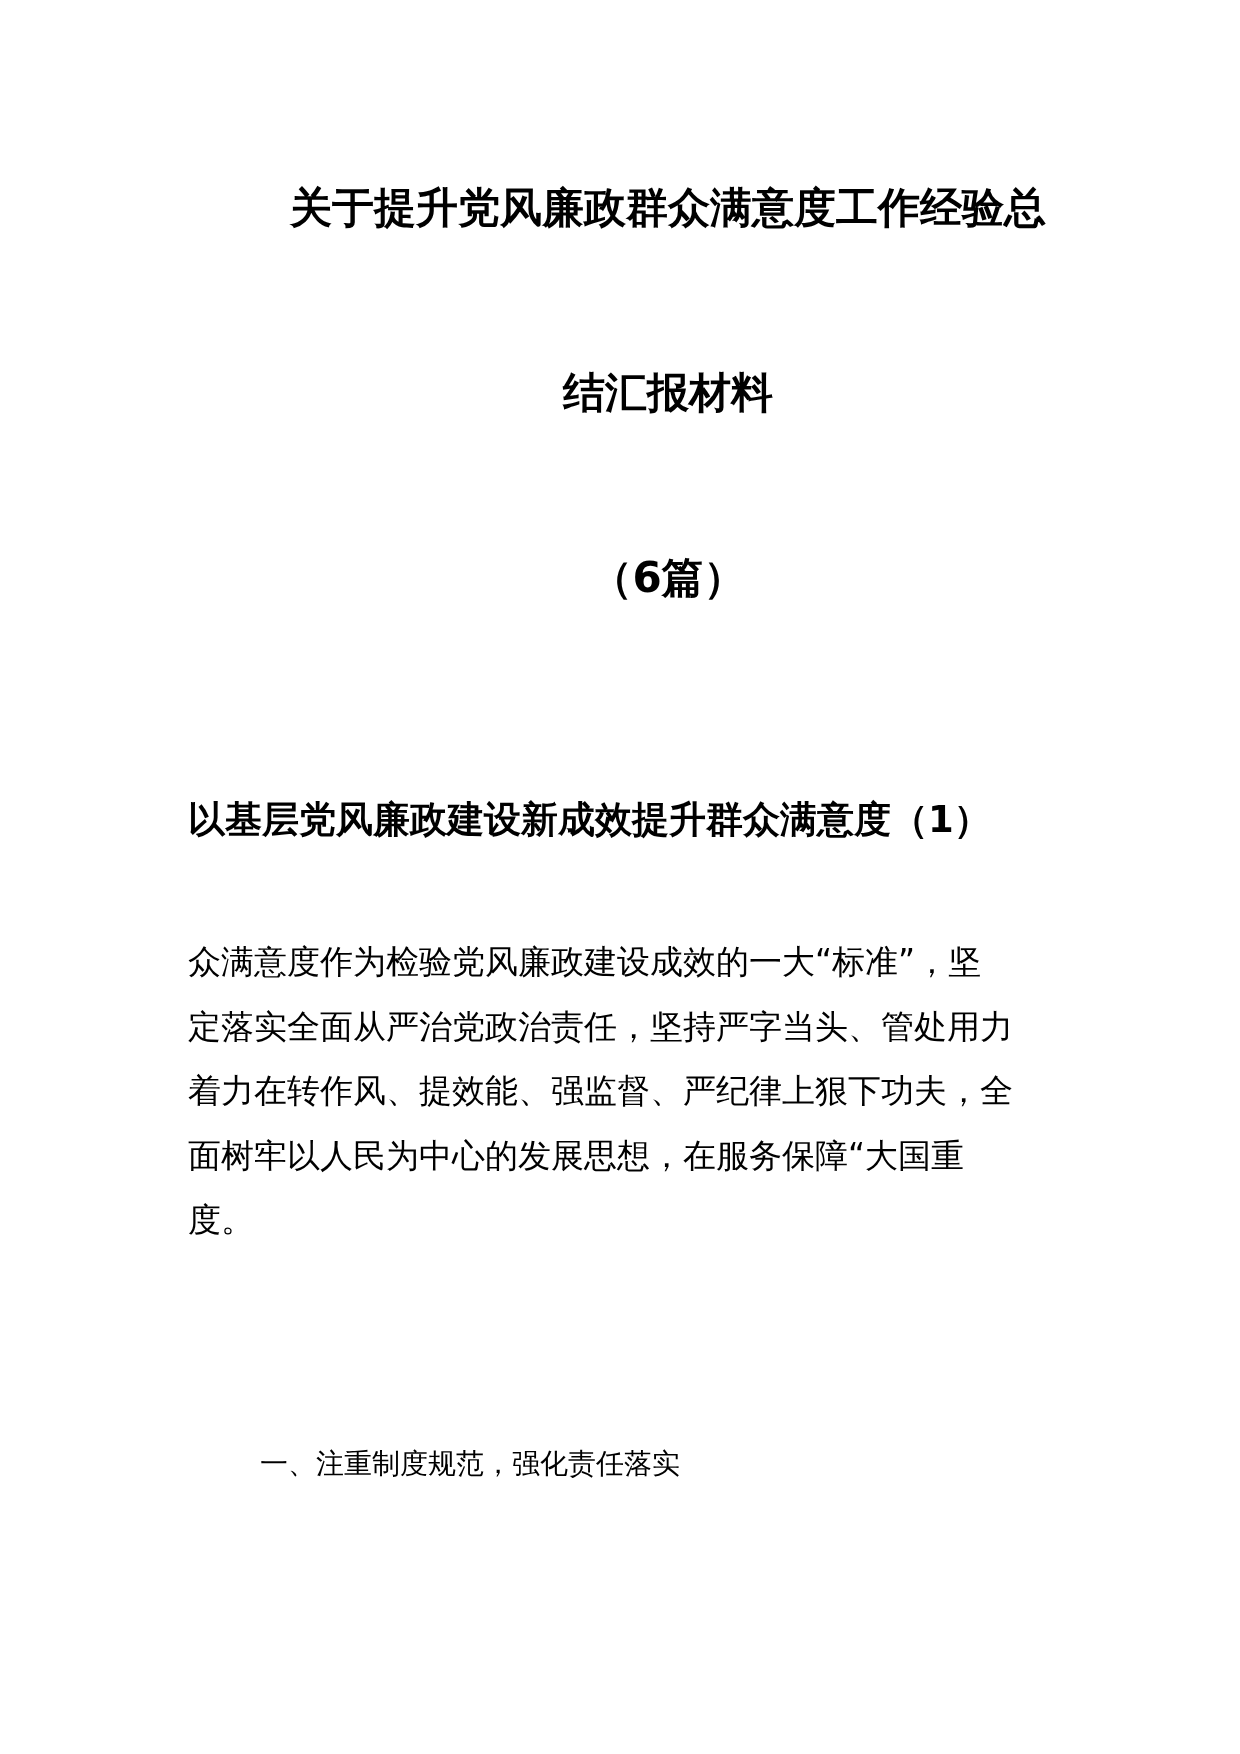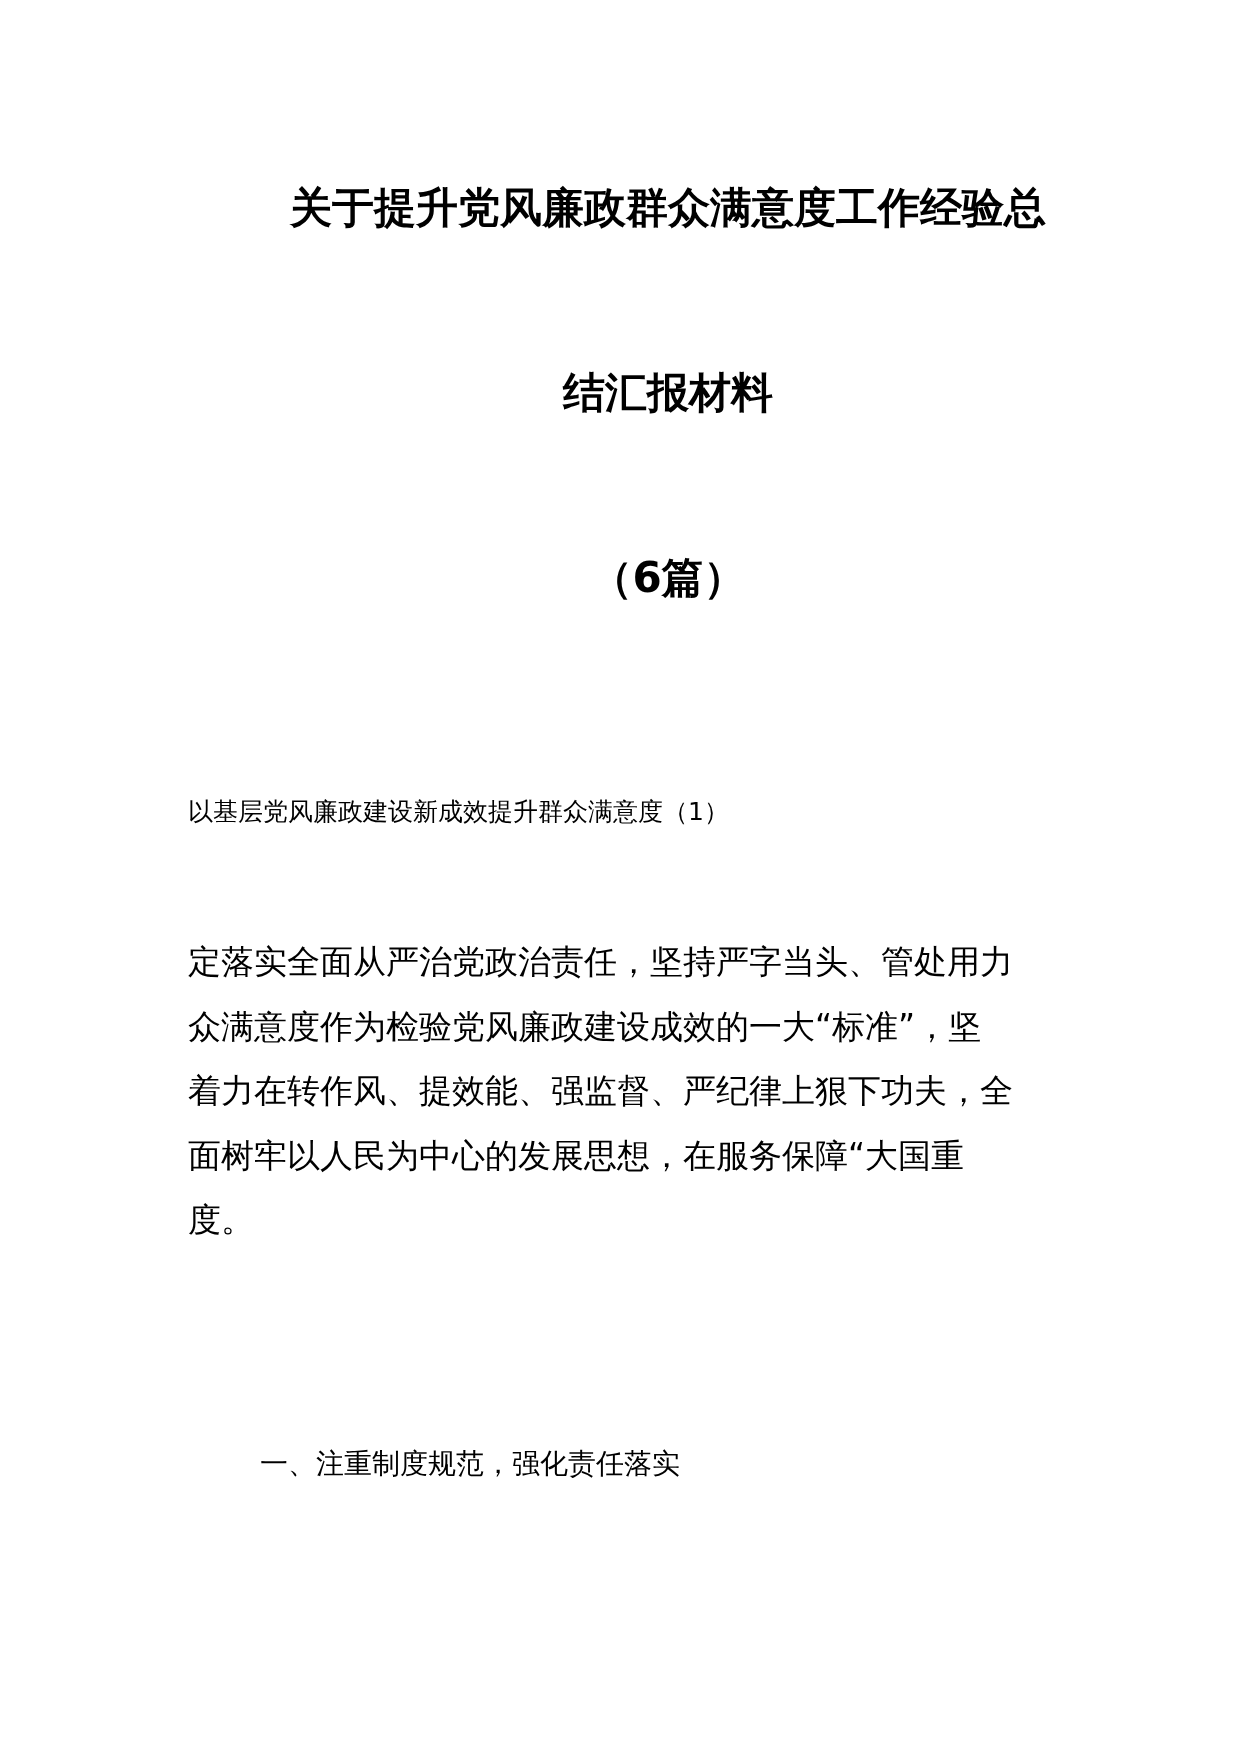--- a/index.html
+++ b/index.html
@@ -15,7 +15,7 @@
     .t2 { top: 365px; text-align: center; }
     .t3 { top: 550px; }
     .sub {
-      position: absolute; left: 188px; top: 795px; font-size: 25px;
+      position: absolute; left: 188px; top: 795px; font-size: 37px; font-weight: bold;
     }
     .para {
       position: absolute; left: 188px; width: 870px; top: 930px;

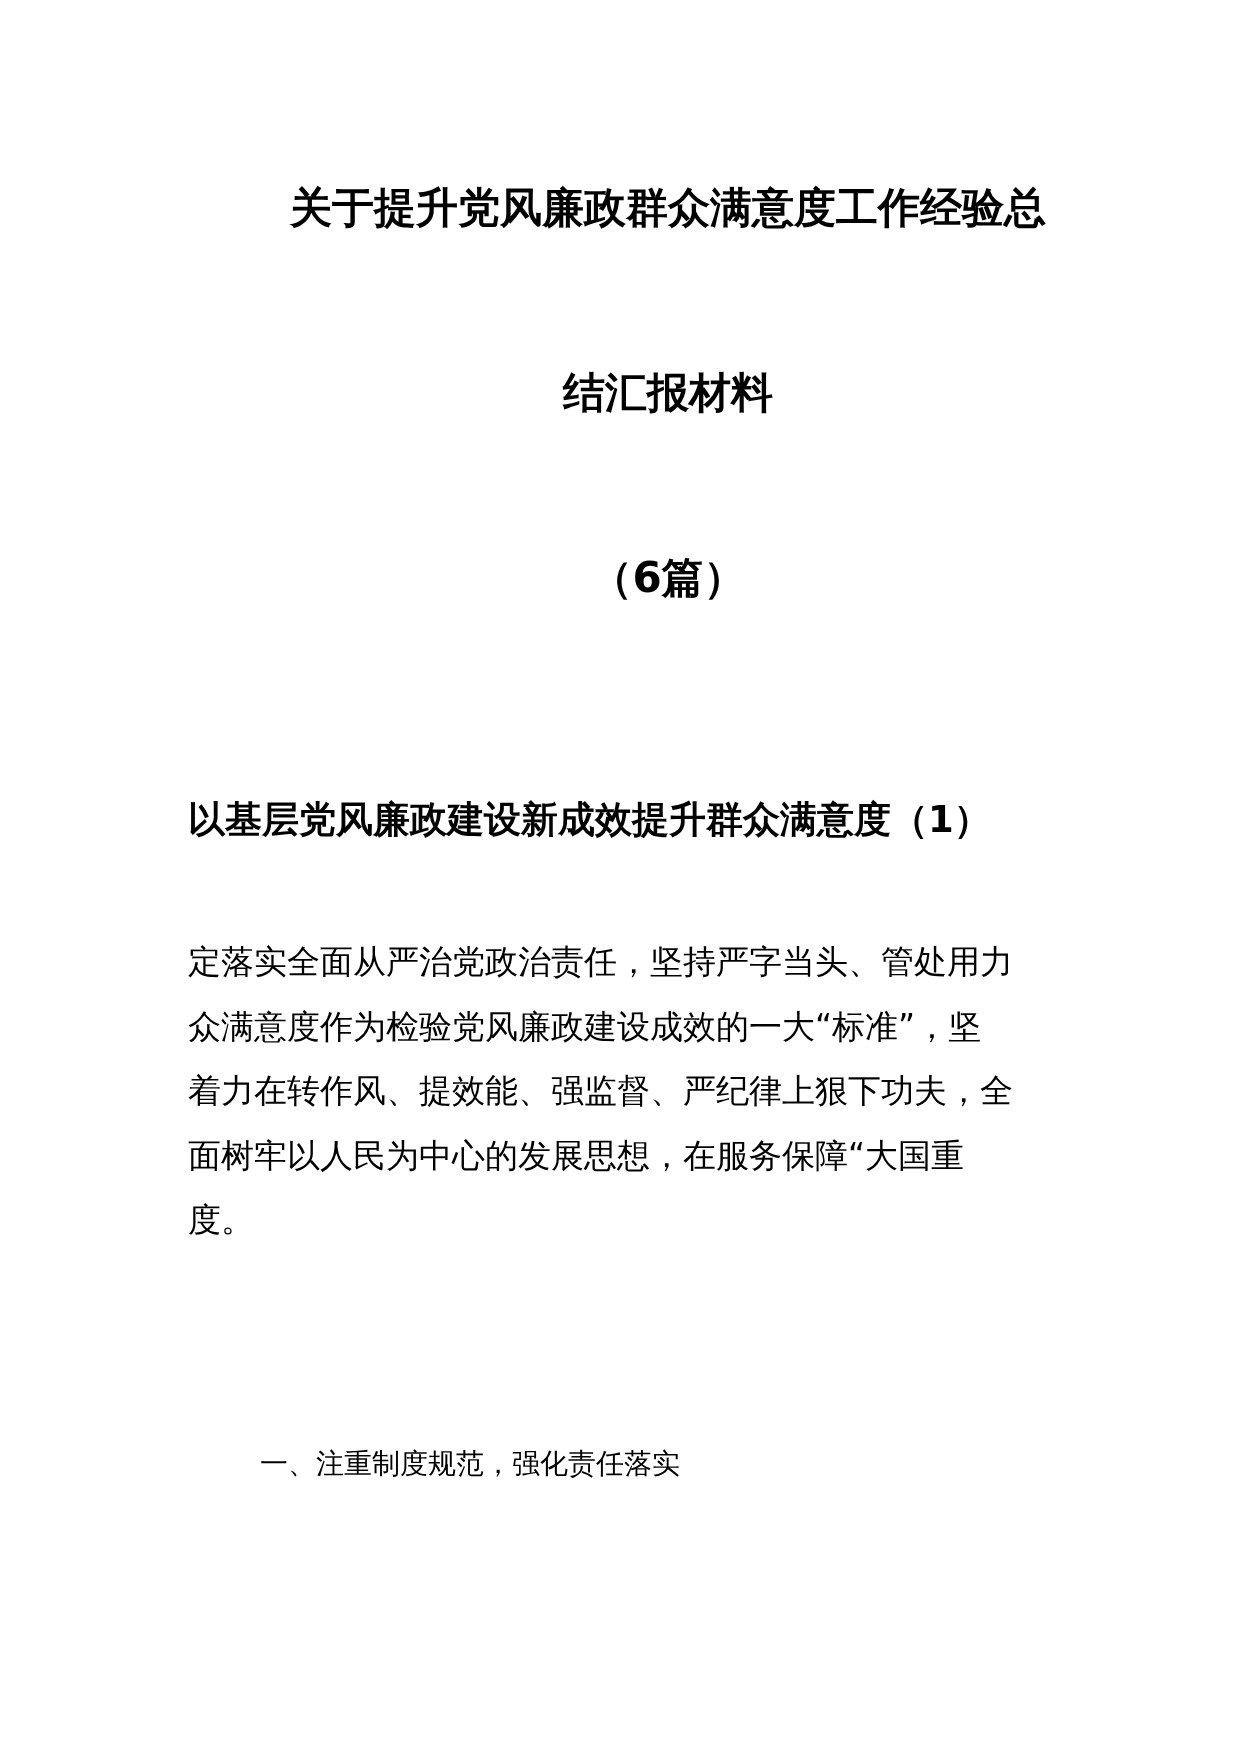--- a/index.html
+++ b/index.html
@@ -38,8 +38,8 @@
   <div class="sub">以基层党风廉政建设新成效提升群众满意度（1）</div>
 
   <div class="para">
+    <span class="line">众满意度作为检验党风廉政建设成效的一大“标准”，坚</span>
     <span class="line">定落实全面从严治党政治责任，坚持严字当头、管处用力</span>
-    <span class="line">众满意度作为检验党风廉政建设成效的一大“标准”，坚</span>
     <span class="line">着力在转作风、提效能、强监督、严纪律上狠下功夫，全</span>
     <span class="line">面树牢以人民为中心的发展思想，在服务保障“大国重</span>
     <span class="line">度。</span>

